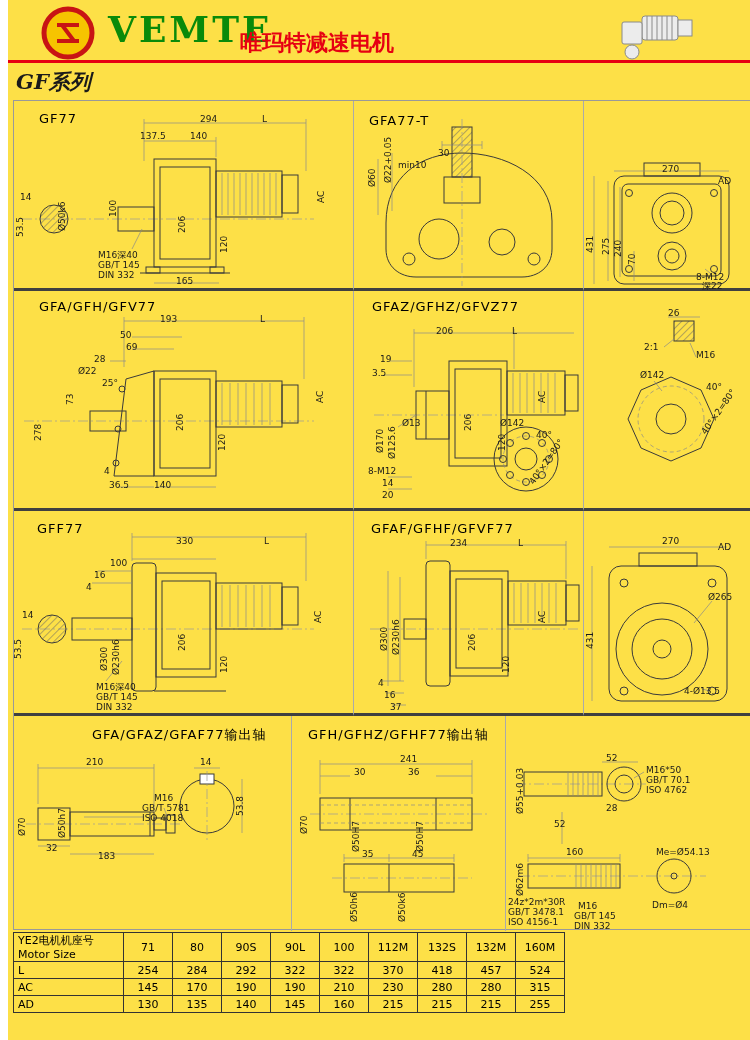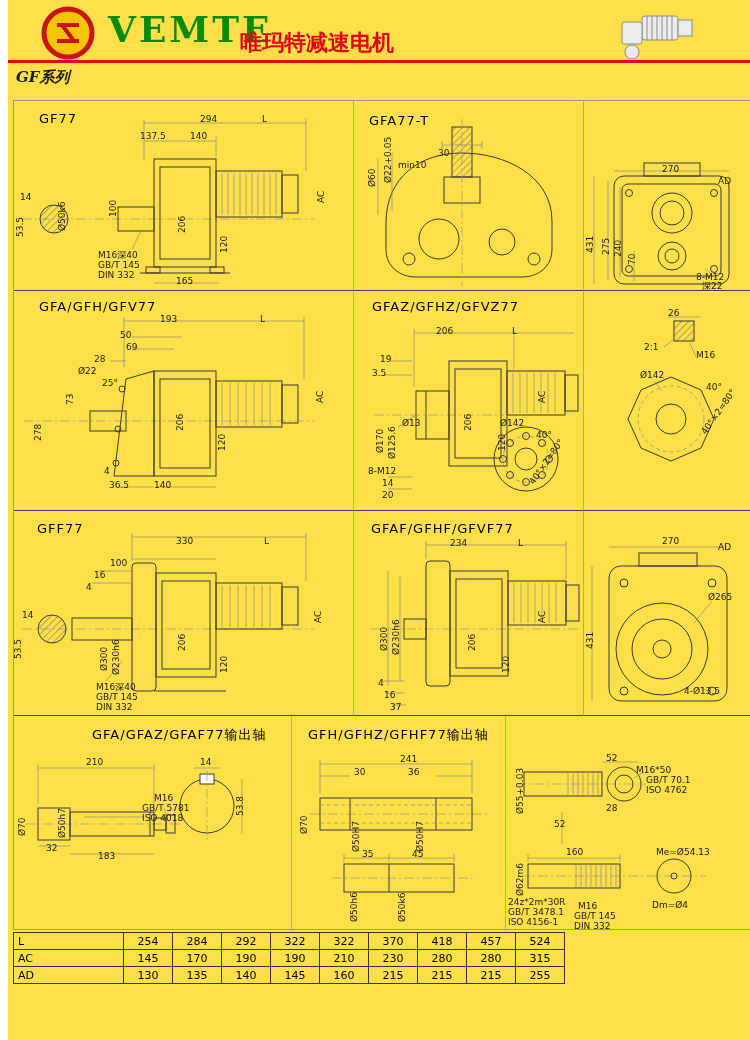--- a/index.html
+++ b/index.html
@@ -12,7 +12,7 @@
   .illus{position:absolute;left:598px;top:4px;}
   .divider{position:absolute;left:0;top:60px;width:750px;height:3px;background:#e60012;}
   .series{position:absolute;left:8px;top:68px;font-family:"DejaVu Serif",serif;
-          font-style:italic;font-weight:bold;font-size:15px;color:#1a1a1a;}
+          font-style:italic;font-weight:bold;font-size:21px;color:#1a1a1a;}
   .sheet{position:absolute;left:5px;top:100px;width:740px;height:830px;
          border:1px solid #999;box-sizing:border-box;}
   .panel{position:absolute;box-sizing:border-box;border-right:1px solid #aaa;border-bottom:1px solid #404040;}

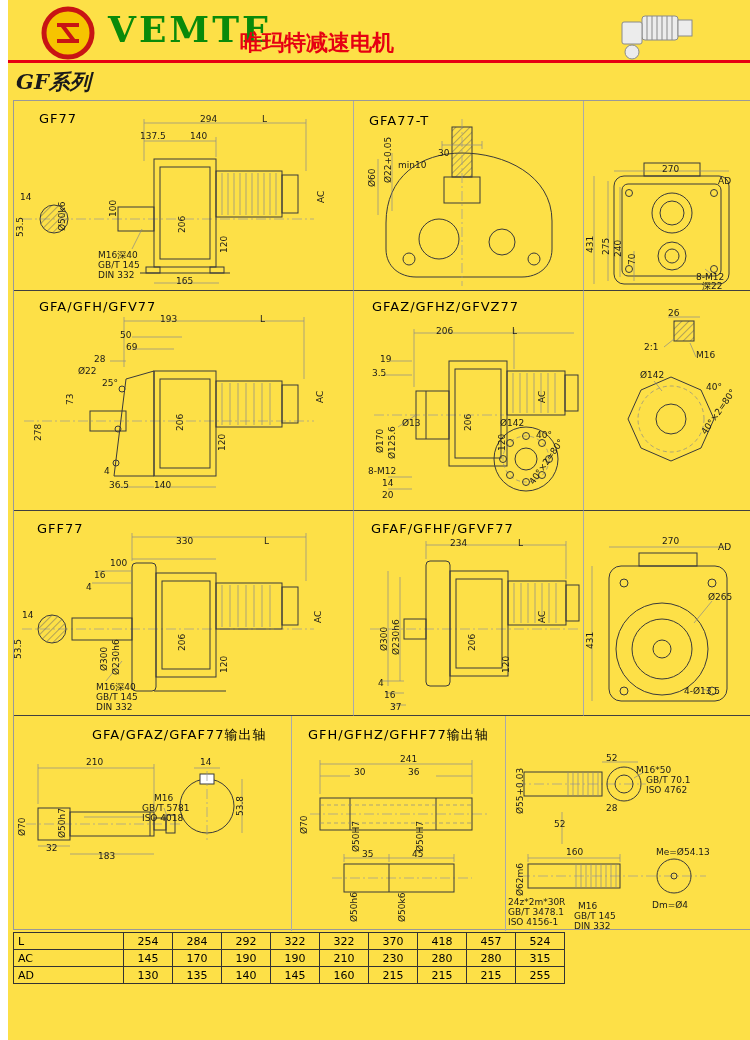--- a/index.html
+++ b/index.html
@@ -15,7 +15,7 @@
           font-style:italic;font-weight:bold;font-size:21px;color:#1a1a1a;}
   .sheet{position:absolute;left:5px;top:100px;width:740px;height:830px;
          border:1px solid #999;box-sizing:border-box;}
-  .panel{position:absolute;box-sizing:border-box;border-right:1px solid #aaa;border-bottom:1px solid #404040;}
+  .panel{position:absolute;box-sizing:border-box;border-right:1px solid #aaa;border-bottom:3px solid #404040;}
   .panel.last-col{border-right:none;}
   .panel.last-row{border-bottom:none;}
   .panel svg{position:absolute;left:0;top:0;}

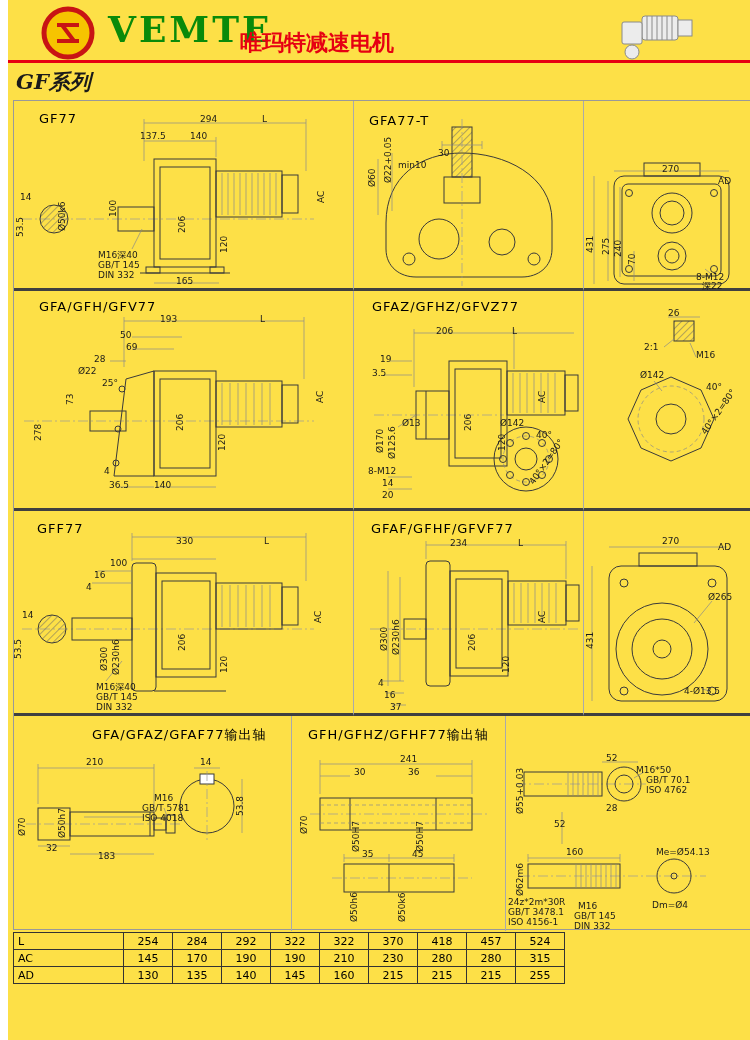--- a/index.html
+++ b/index.html
@@ -409,7 +409,7 @@
       <div class="labels">
           <span class="dim-label" style="left: 10px; top: 98px; transform: rotate(-90deg);">Ø55+0.03</span>
           <span class="dim-label" style="left: 100px; top: 38px;">52</span>
-          <span class="dim-label" style="left: 130px; top: 50px;">M16*50</span>
+          <span class="dim-label" style="left: 140px; top: 50px;">M16*50</span>
           <span class="dim-label" style="left: 140px; top: 60px;">GB/T 70.1</span>
           <span class="dim-label" style="left: 140px; top: 70px;">ISO 4762</span>
           <span class="dim-label" style="left: 100px; top: 88px;">28</span>

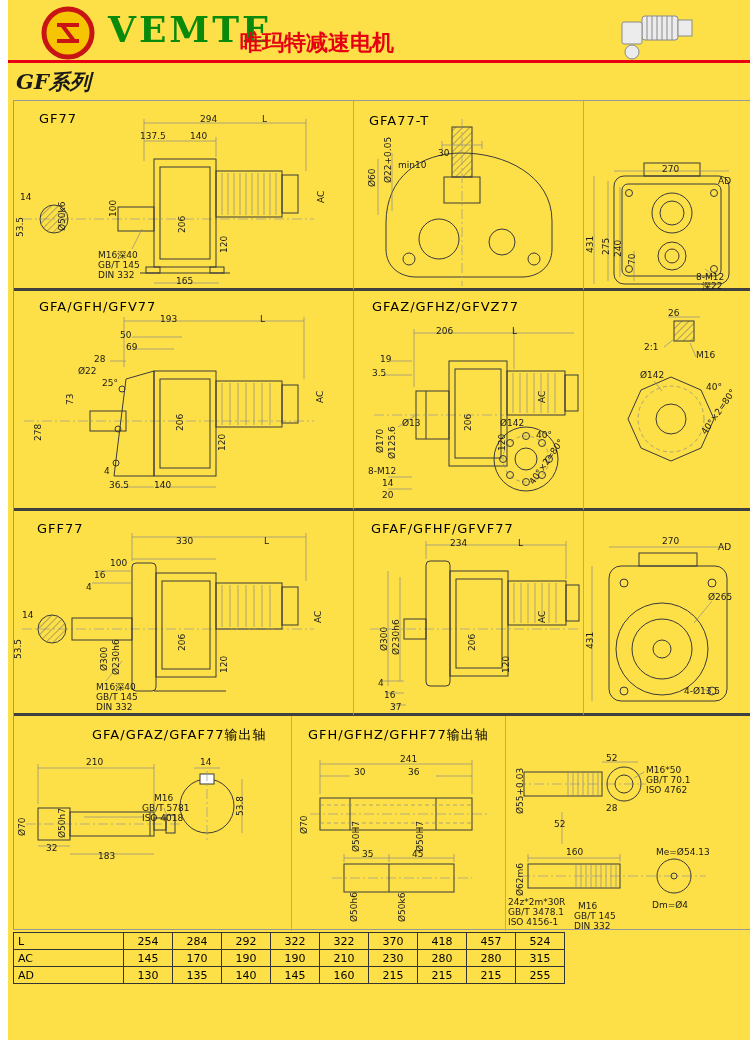--- a/index.html
+++ b/index.html
@@ -443,6 +443,21 @@
         <col style="width:49px">
     </colgroup>
     <tbody>
+        <tr class="hdr">
+      <th class="first">
+        <span>YE2电机机座号</span><br>
+        <span>Motor Size</span>
+      </th>
+      <th>71</th>
+      <th>80</th>
+      <th>90S</th>
+      <th>90L</th>
+      <th>100</th>
+      <th>112M</th>
+      <th>132S</th>
+      <th>132M</th>
+      <th>160M</th>
+    </tr>
     <tr>
       <td class="first">L</td>
       <td>254</td>

